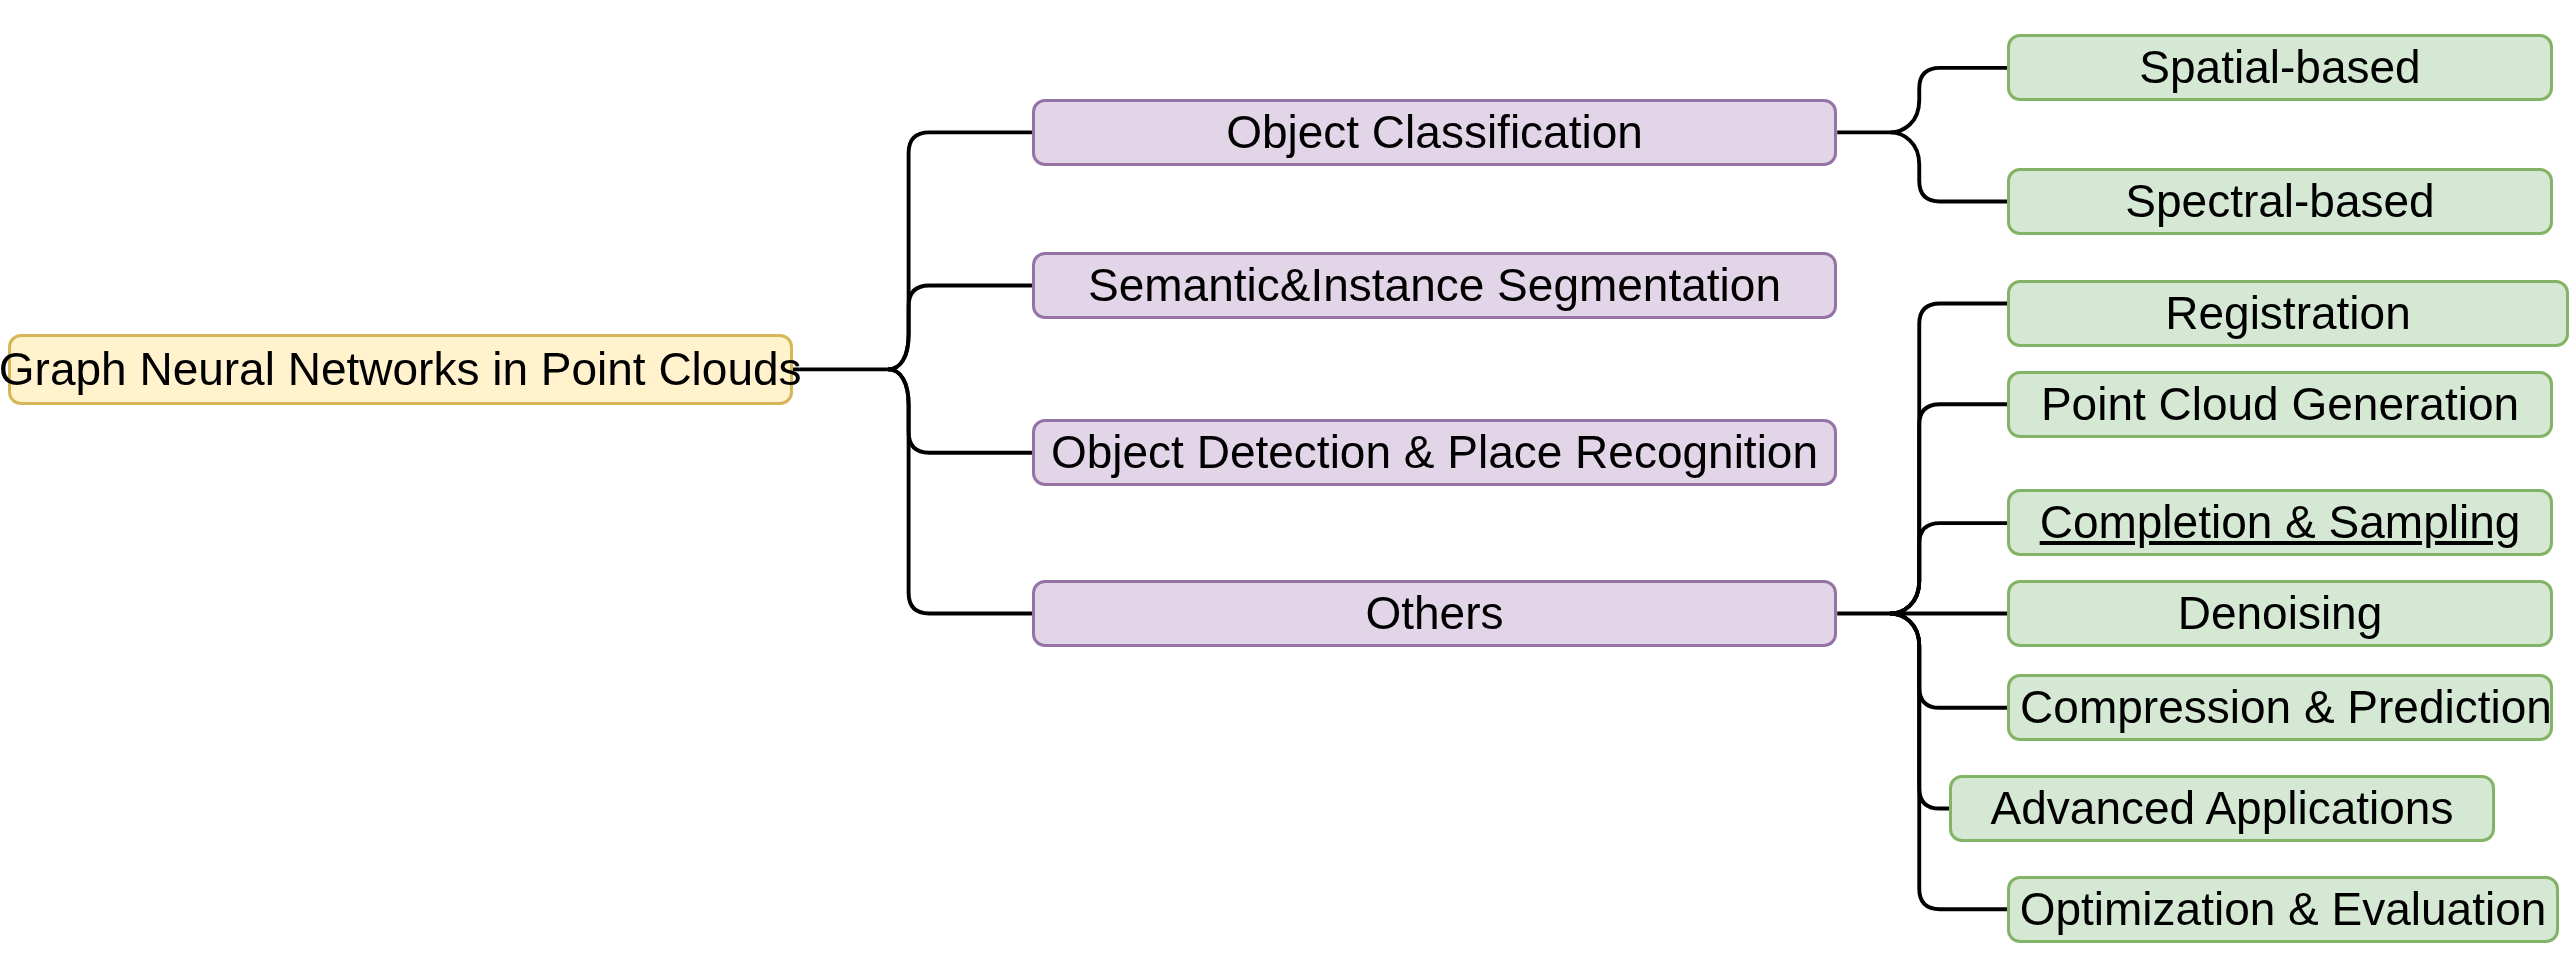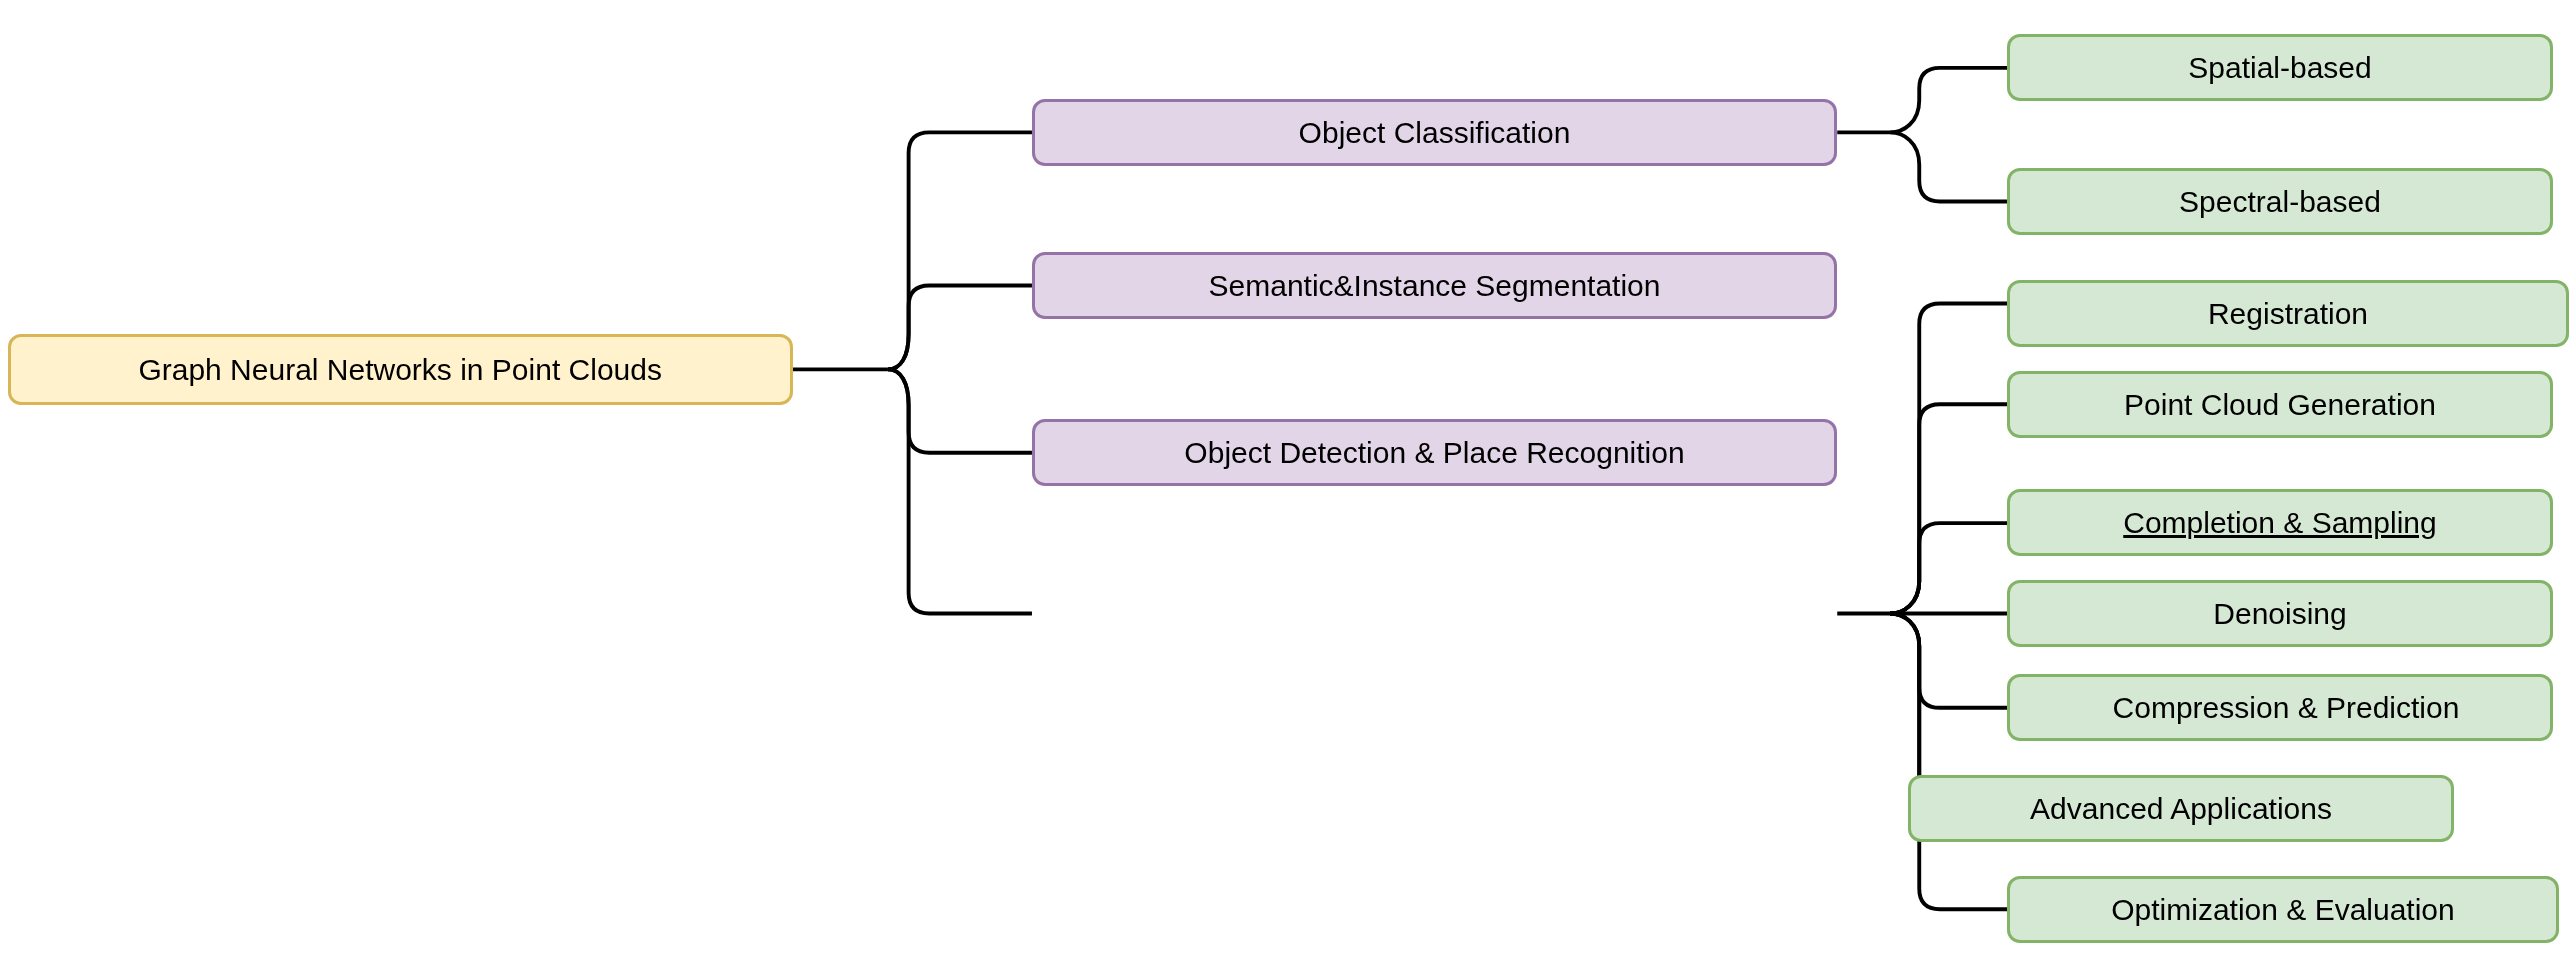--- a/index.html
+++ b/index.html
@@ -30,7 +30,7 @@
     justify-content: center;
     border-radius: 13px;
     border: 3.2px solid #888;
-    font-size: 30px;
+    font-size: 46px;
     line-height: 1.1;
     color: #000000;
     white-space: nowrap;

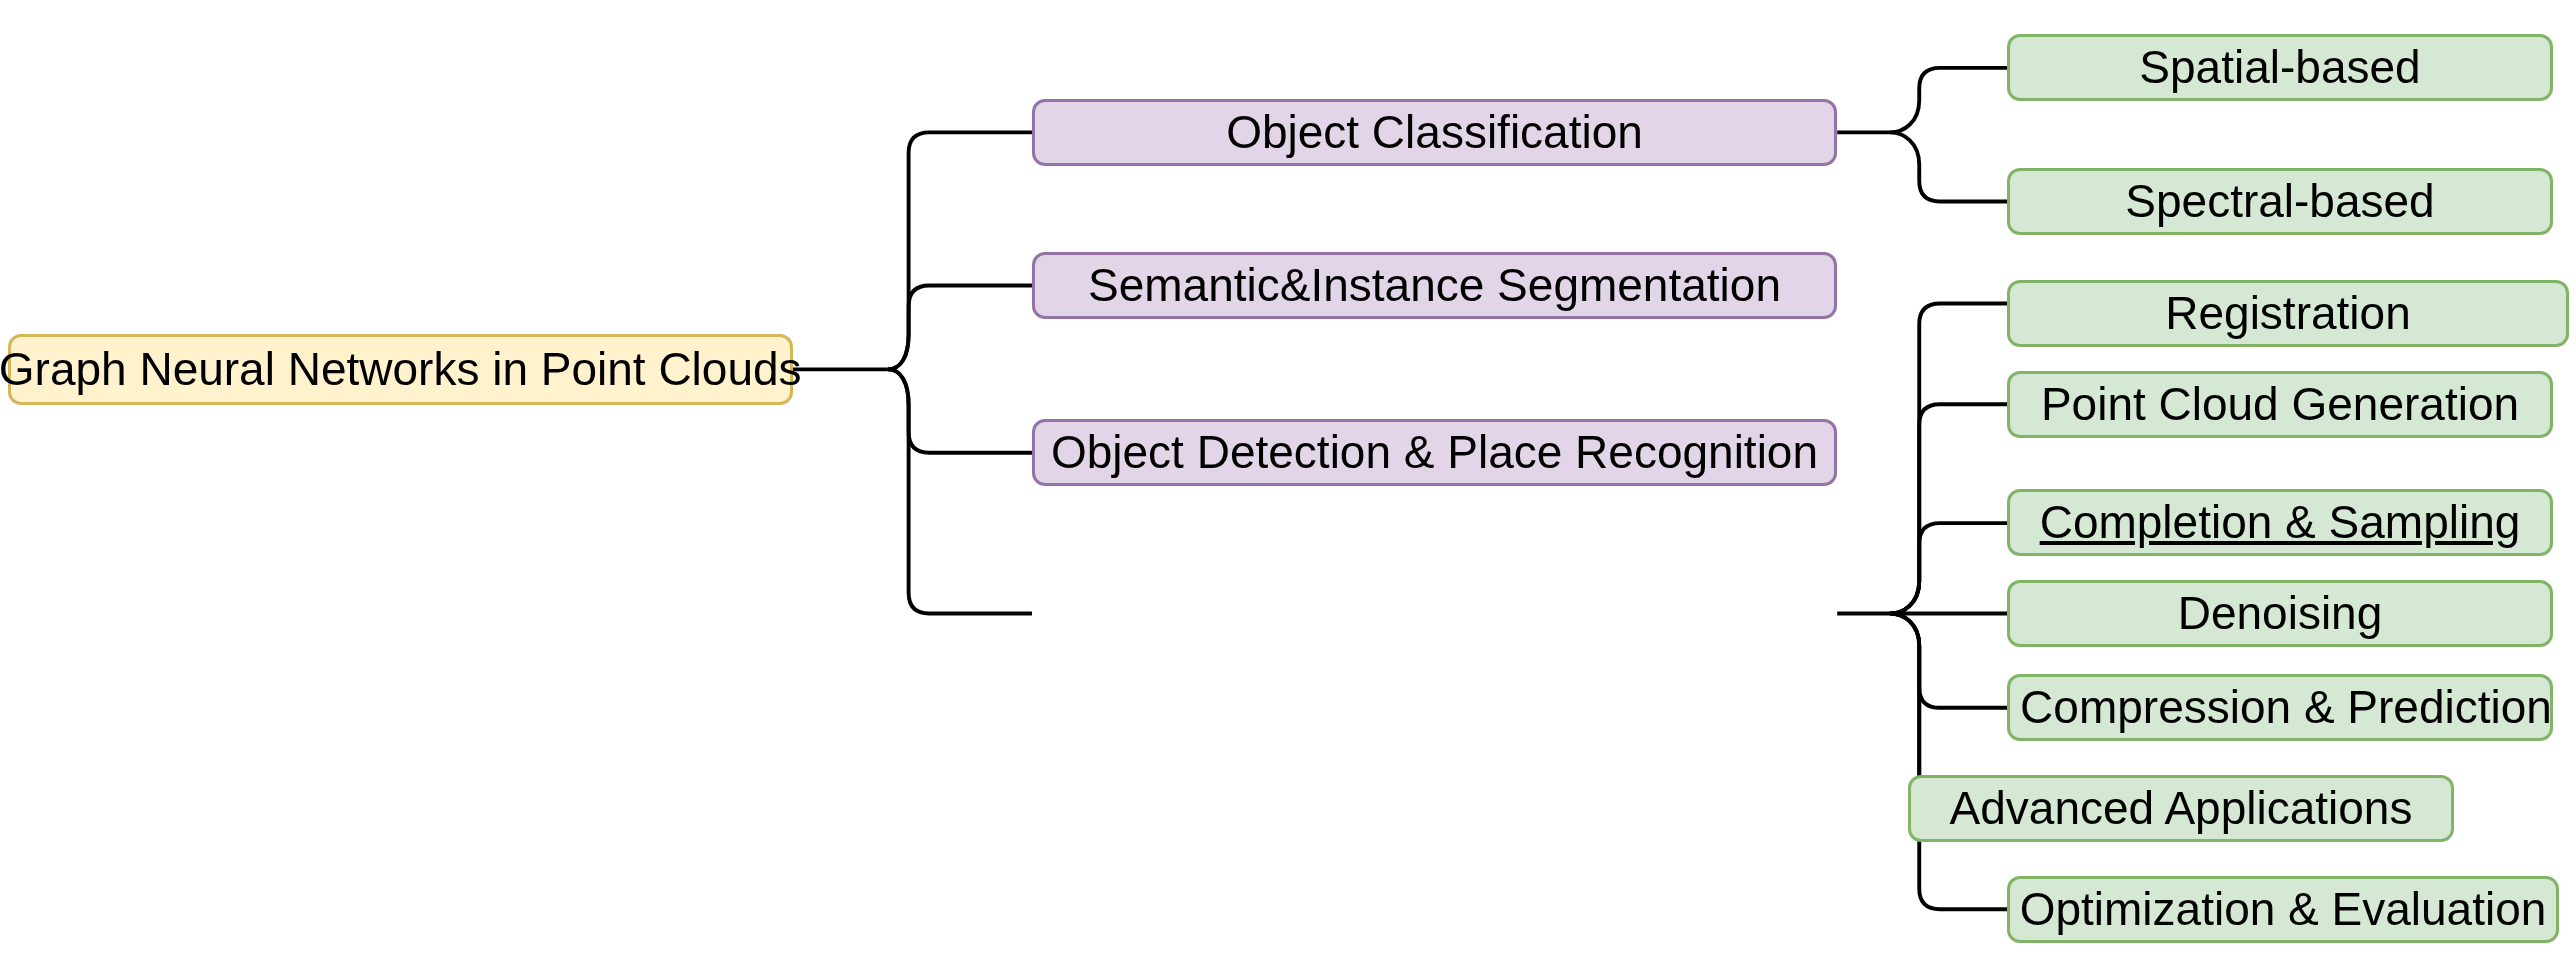--- a/index.html
+++ b/index.html
@@ -89,6 +89,9 @@
   <div class="node node-branch" style="left:1032px; top:419px; width:805px; height:67px;">
     <span>Object Detection &amp; Place Recognition</span>
   </div>
+  <div class="node node-branch" style="left:1032px; top:580px; width:805px; height:67px;">
+    <span>Others</span>
+  </div>
 
   <div class="node node-leaf" style="left:2007px; top:34px; width:546px; height:67px;">
     <span>Spatial-based</span>

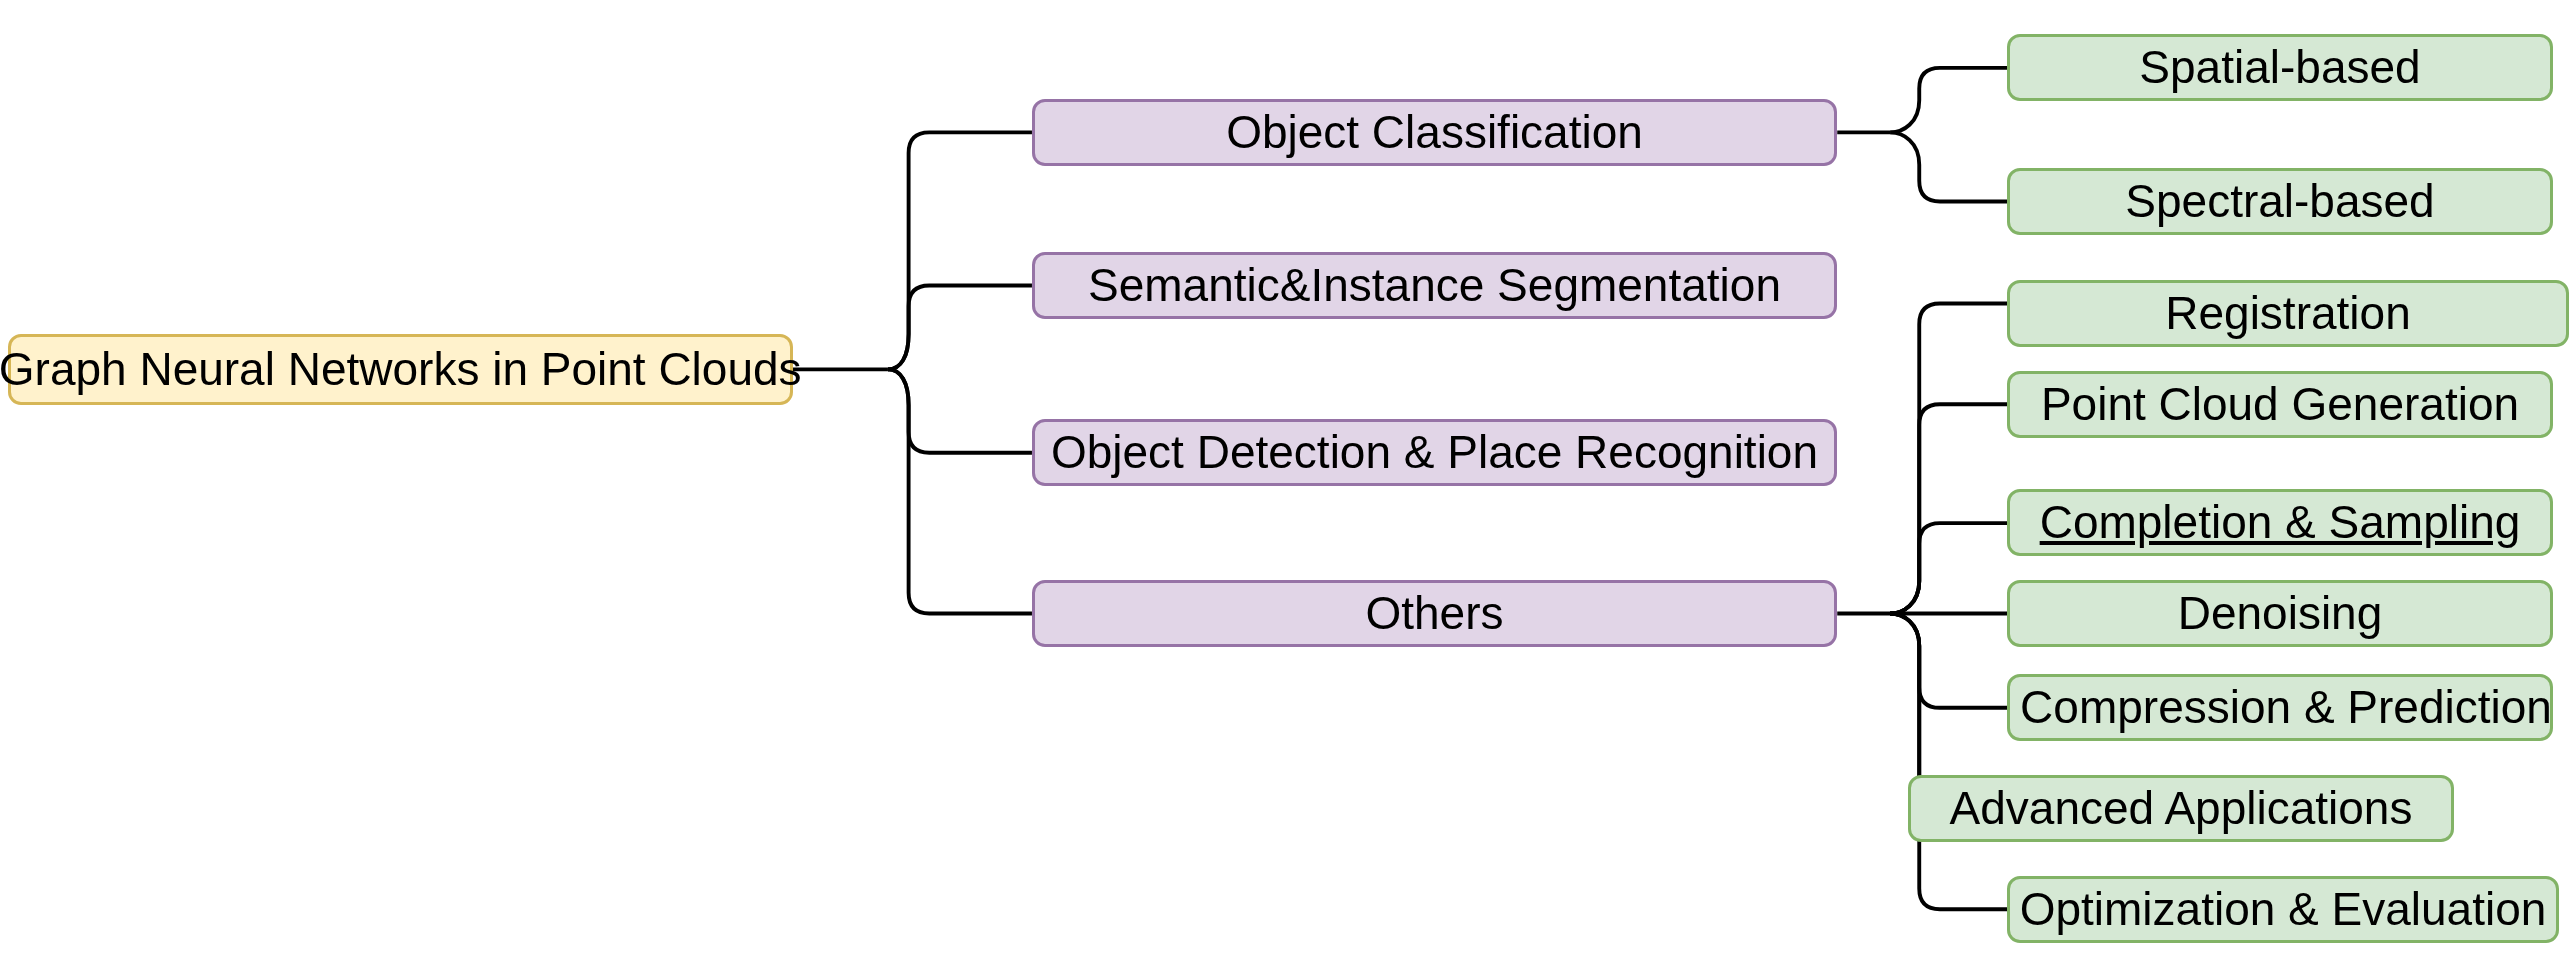--- a/index.html
+++ b/index.html
@@ -115,7 +115,7 @@
   <div class="node node-leaf" style="left:2007px; top:674px; width:546px; height:67px;padding-left:12px;">
     <span>Compression &amp; Prediction</span>
   </div>
-  <div class="node node-leaf" style="left:1908px; top:775px; width:546px; height:67px;">
+  <div class="node node-leaf" style="left:1949px; top:775px; width:546px; height:67px;">
     <span>Advanced Applications</span>
   </div>
   <div class="node node-leaf" style="left:2007px; top:876px; width:552px; height:67px;">

